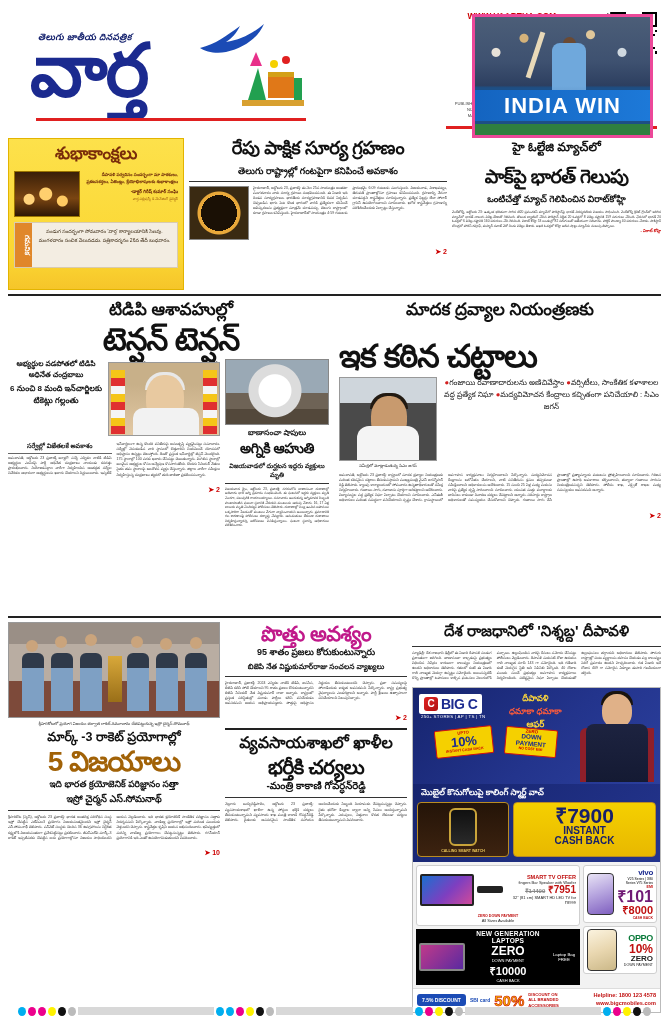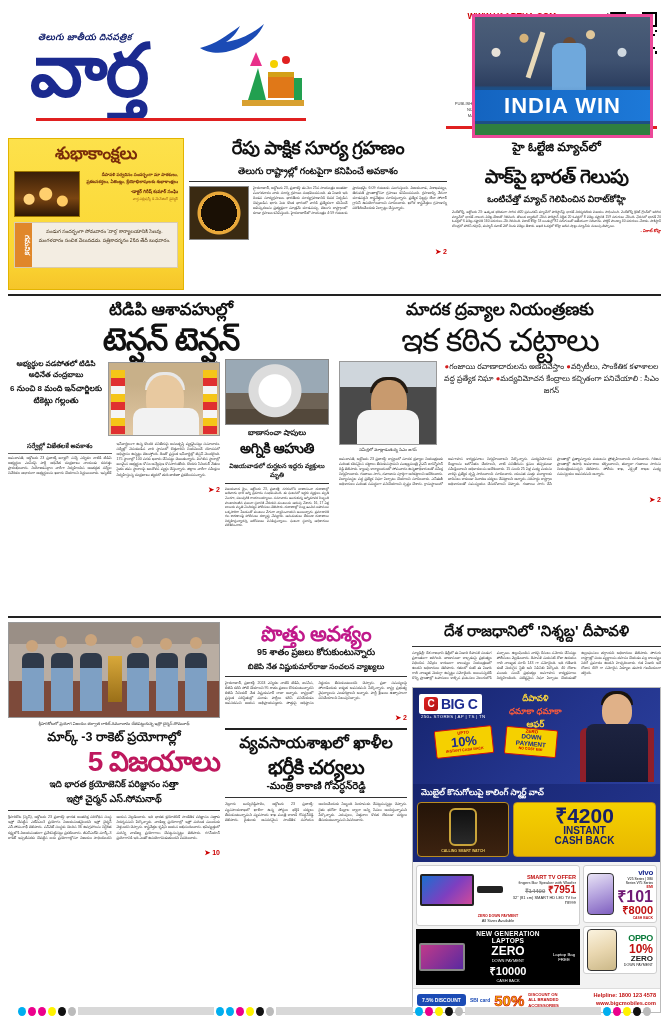--- a/index.html
+++ b/index.html
@@ -136,7 +136,7 @@
 
   .r3-right { flex: 1; }
   .drug-h1 { text-align:center; font-size: 17px; font-weight: bold; color:#111; }
-  .drug-h2 { text-align:center; font-size: 32px; font-weight: normal; color:#111; letter-spacing:-1px; line-height:1; margin-top:1px; }
+  .drug-h2 { text-align:left; font-size: 32px; font-weight: bold; color:#111; letter-spacing:-1px; line-height:1; margin-top:17px; }
   .drug-top { display: flex; gap: 5px; margin-top: 5px; }
   .jagan-photo { width: 98px; height: 84px; flex:none; border: 1px solid #999; position:relative; overflow:hidden;
     background: linear-gradient(180deg,#cfd6dc 0 55%, #e8eaec 100%); }

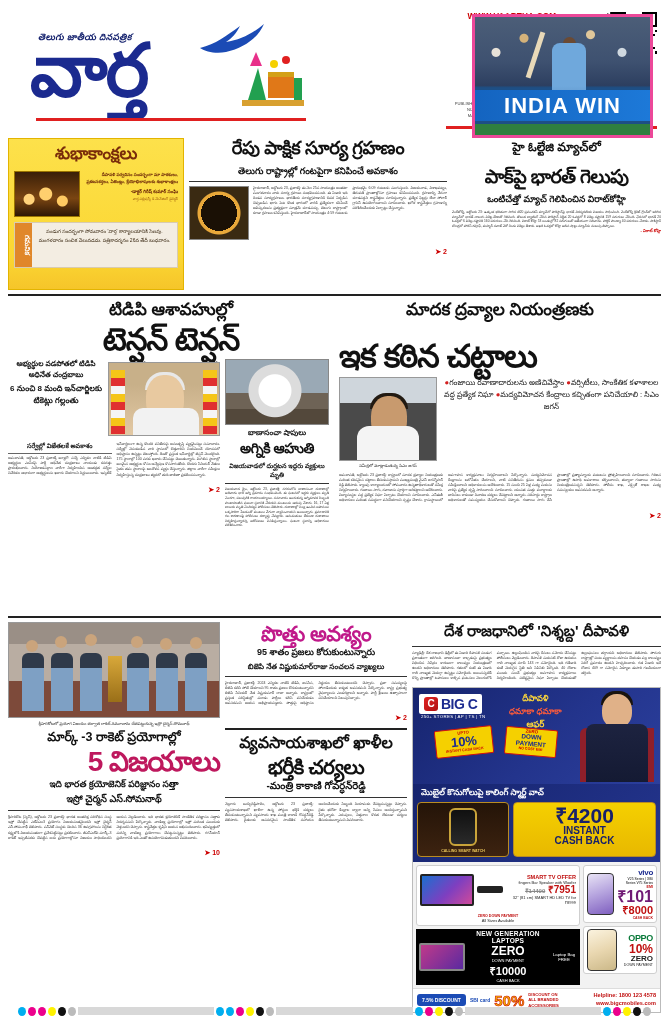--- a/index.html
+++ b/index.html
@@ -160,7 +160,7 @@
     background: linear-gradient(180deg,#d8a83a,#9a6f18); }
   .isro-cap { font-size: 4.2px; color:#333; text-align:center; line-height:1.5; margin-top: 3px; }
   .isro-h1 { text-align:center; font-size: 12.5px; font-weight:bold; color:#111; margin-top: 3px; }
-  .isro-h2 { text-align:right; font-size: 28px; font-weight:bold; color:#be185d; line-height:1; margin-top:1px; letter-spacing:-1px;}
+  .isro-h2 { text-align:center; font-size: 28px; font-weight:bold; color:#a16207; line-height:1; margin-top:1px; letter-spacing:-1px;}
   .isro-h3 { text-align:center; font-size: 9px; font-weight:bold; color:#111; margin-top:3px; }
   .isro-h4 { text-align:center; font-size: 9.5px; font-weight:bold; color:#111; margin-top:2px; }
   .isro-cols { columns: 2; column-gap: 5px; margin-top: 4px; }

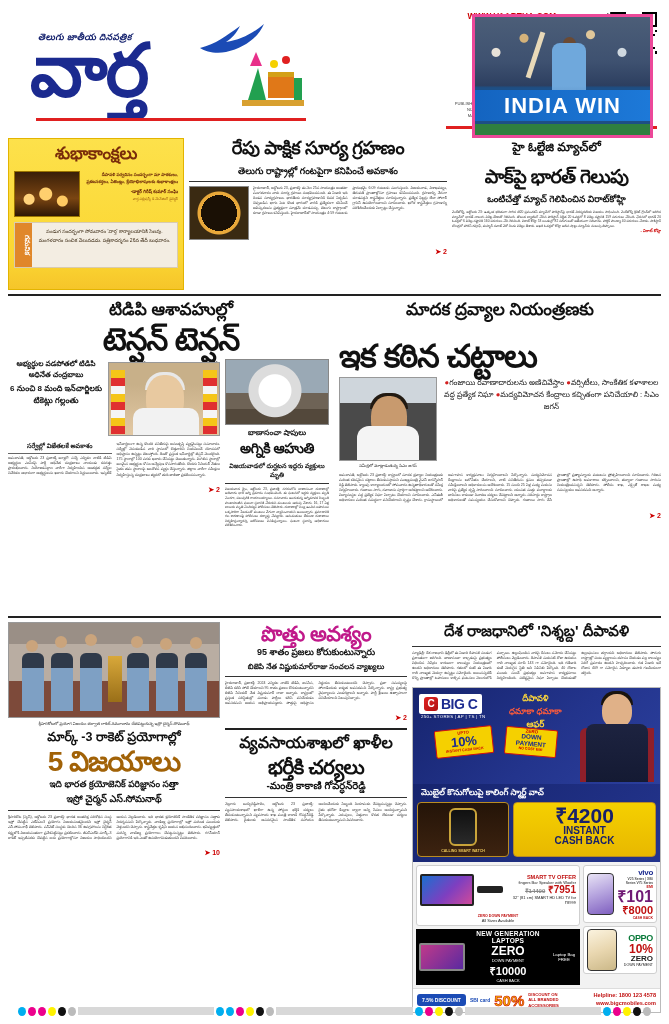--- a/index.html
+++ b/index.html
@@ -558,7 +558,7 @@
               <div class="watch-cap">CALLING SMART WATCH</div>
             </div>
             <div class="cbamt">
-              <div class="amt">₹4200</div>
+              <div class="amt">₹7900</div>
               <div class="l1">INSTANT</div>
               <div class="l1">CASH BACK</div>
             </div>

